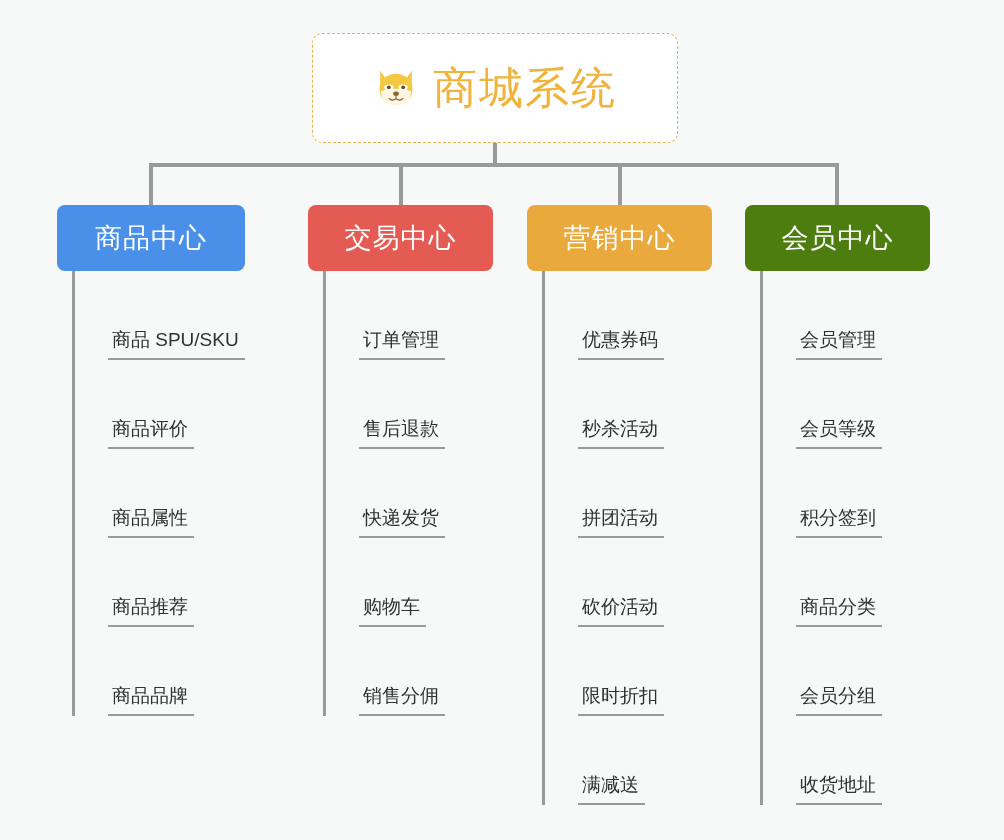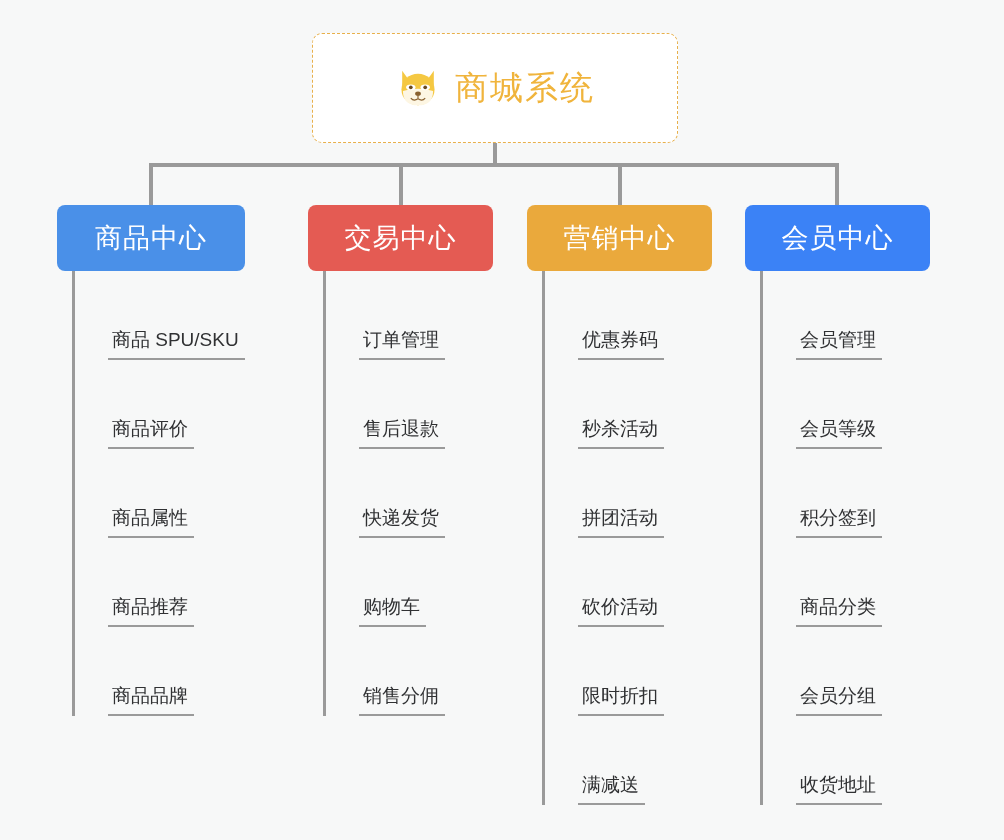--- a/index.html
+++ b/index.html
@@ -47,7 +47,7 @@
   }
   .root-emoji svg { display:block; width:46px; height:46px; }
   .root-title {
-    font-size: 33px;
+    font-size: 44px;
     color: #f0b43c;
     letter-spacing: 2px;
     white-space: nowrap;

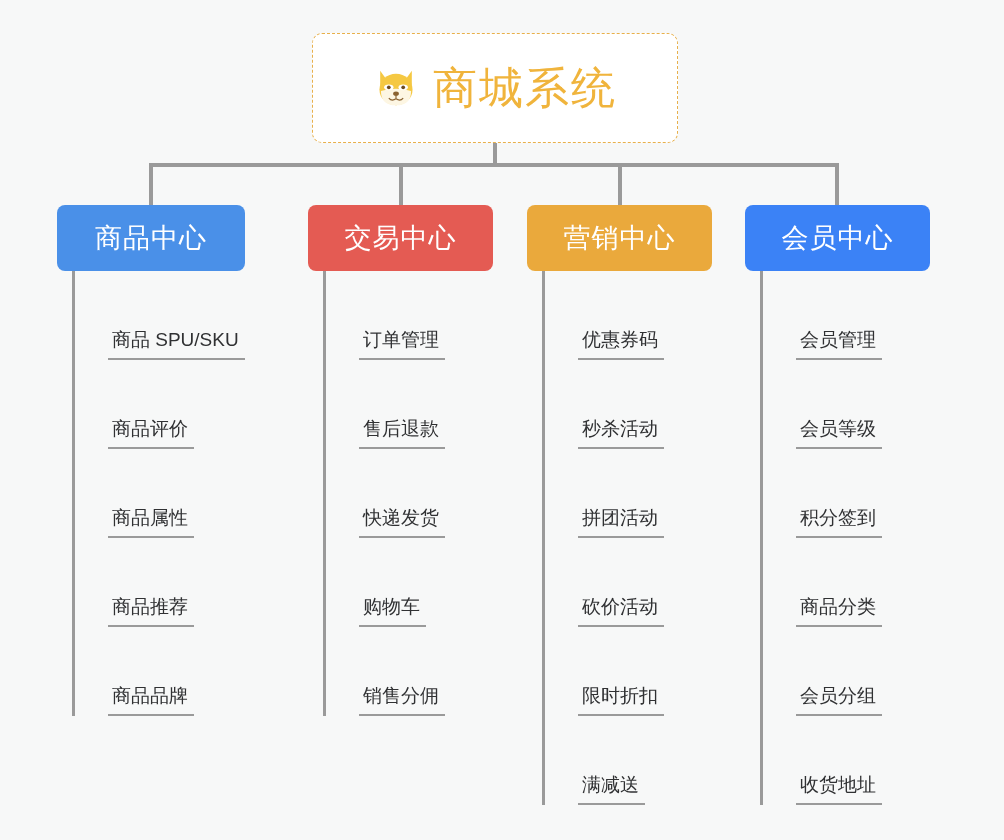--- a/index.html
+++ b/index.html
@@ -207,7 +207,7 @@
         </div>
       </div>
       <div class="column" style="left: 745px; width: 185px;">
-        <div class="cat-box" style="background: #3b82f6; width: 185px;">
+        <div class="cat-box" style="background: #4d7c0f; width: 185px;">
           <span>会员中心</span>
         </div>
         <div class="leaf-wrap">

